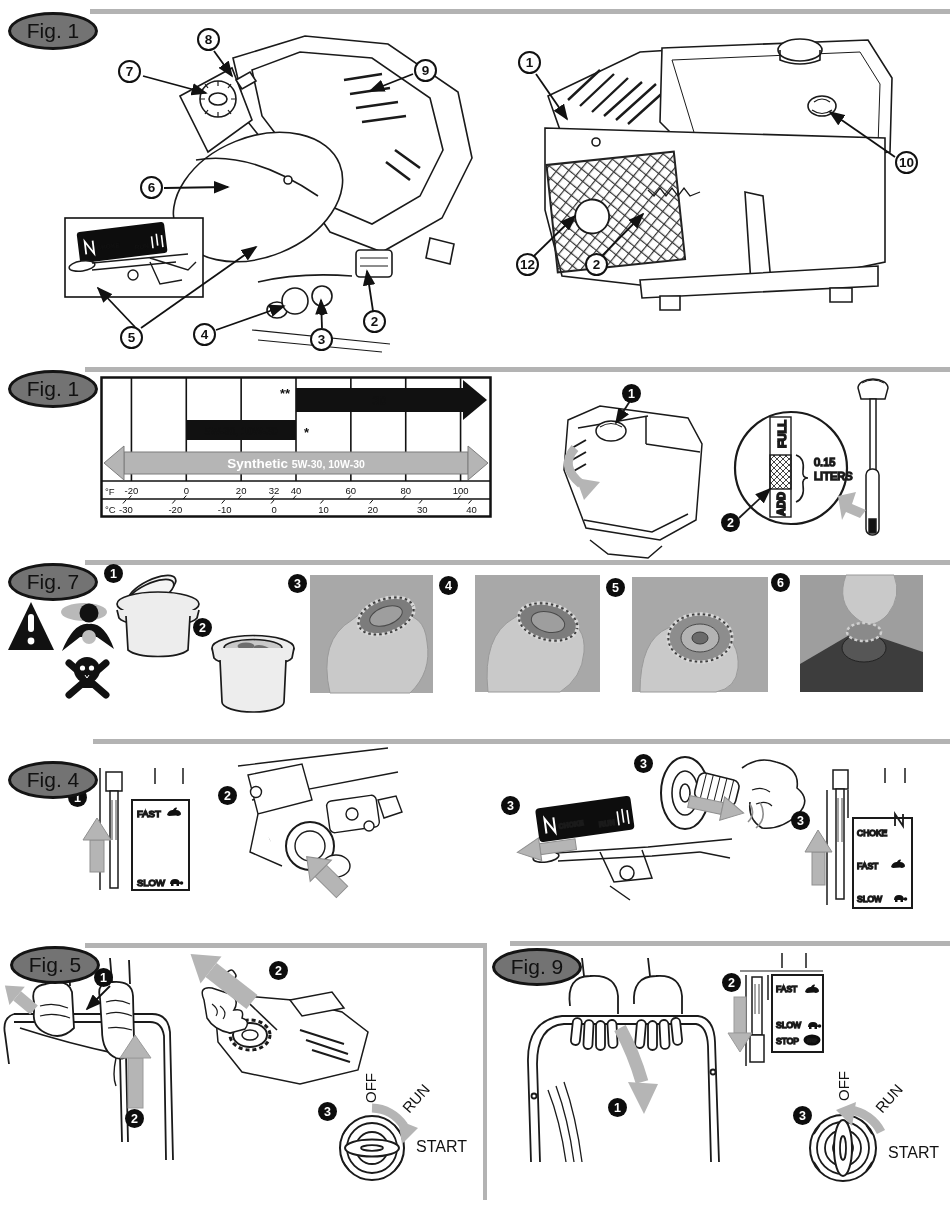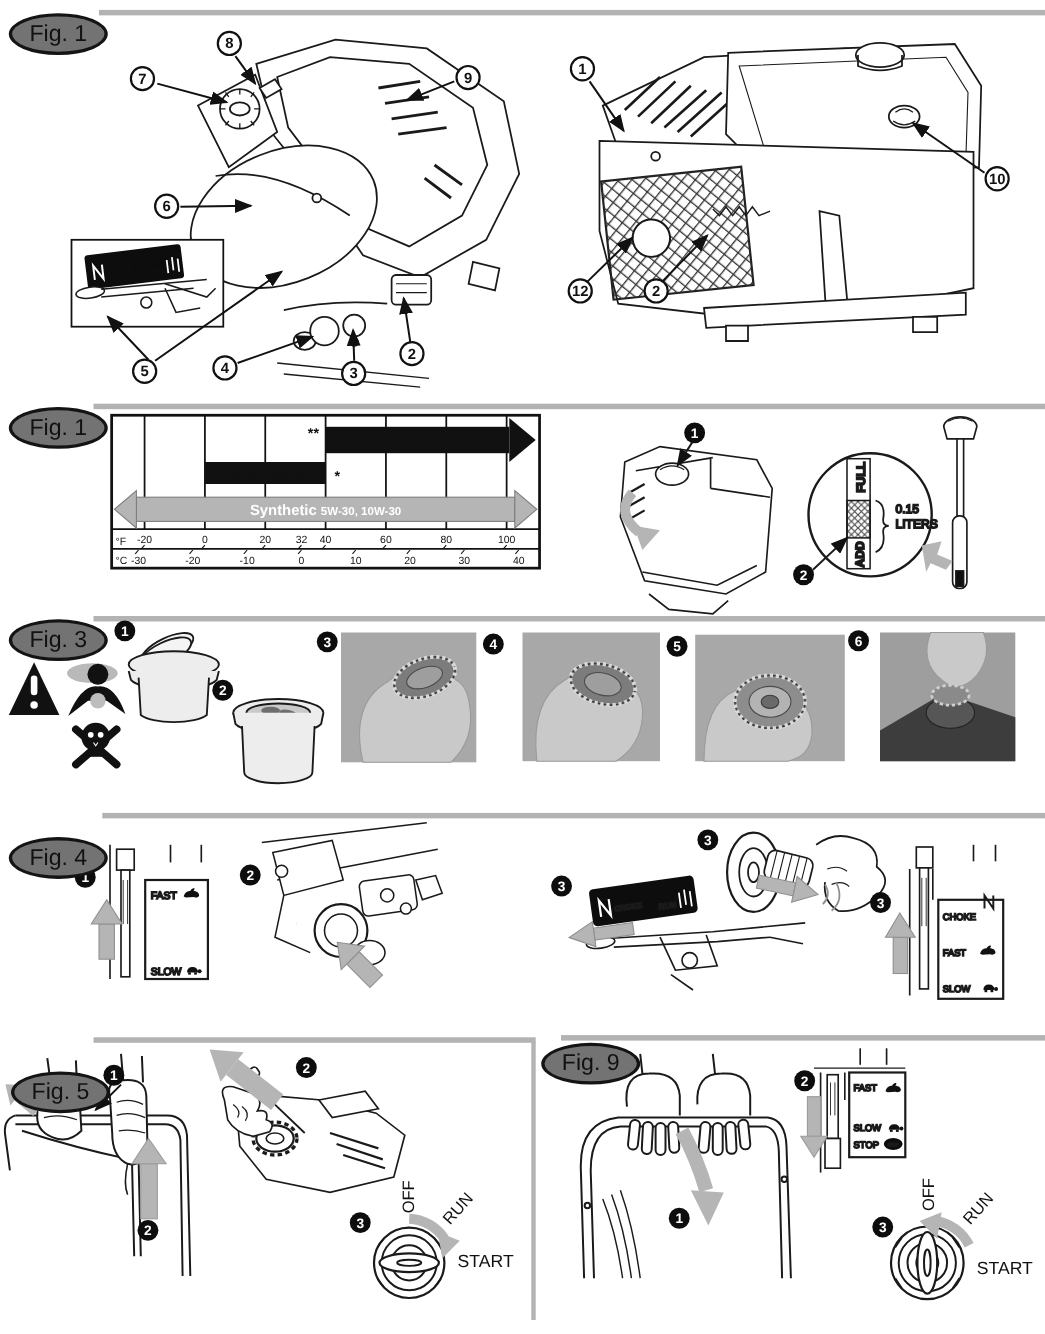--- a/index.html
+++ b/index.html
@@ -251,7 +251,7 @@
   <div class="nb" style="left:721px;top:513px;">2</div>
 
   <div class="rule" style="left:85px;top:560px;width:865px;"></div>
-  <div class="fig-badge" style="left:8px;top:563px;">Fig. 3</div>
+  <div class="fig-badge" style="left:8px;top:563px;">Fig. 7</div>
 
   <svg class="art" style="left:0;top:560px;width:950px;height:175px;" viewBox="0 560 950 175">
 

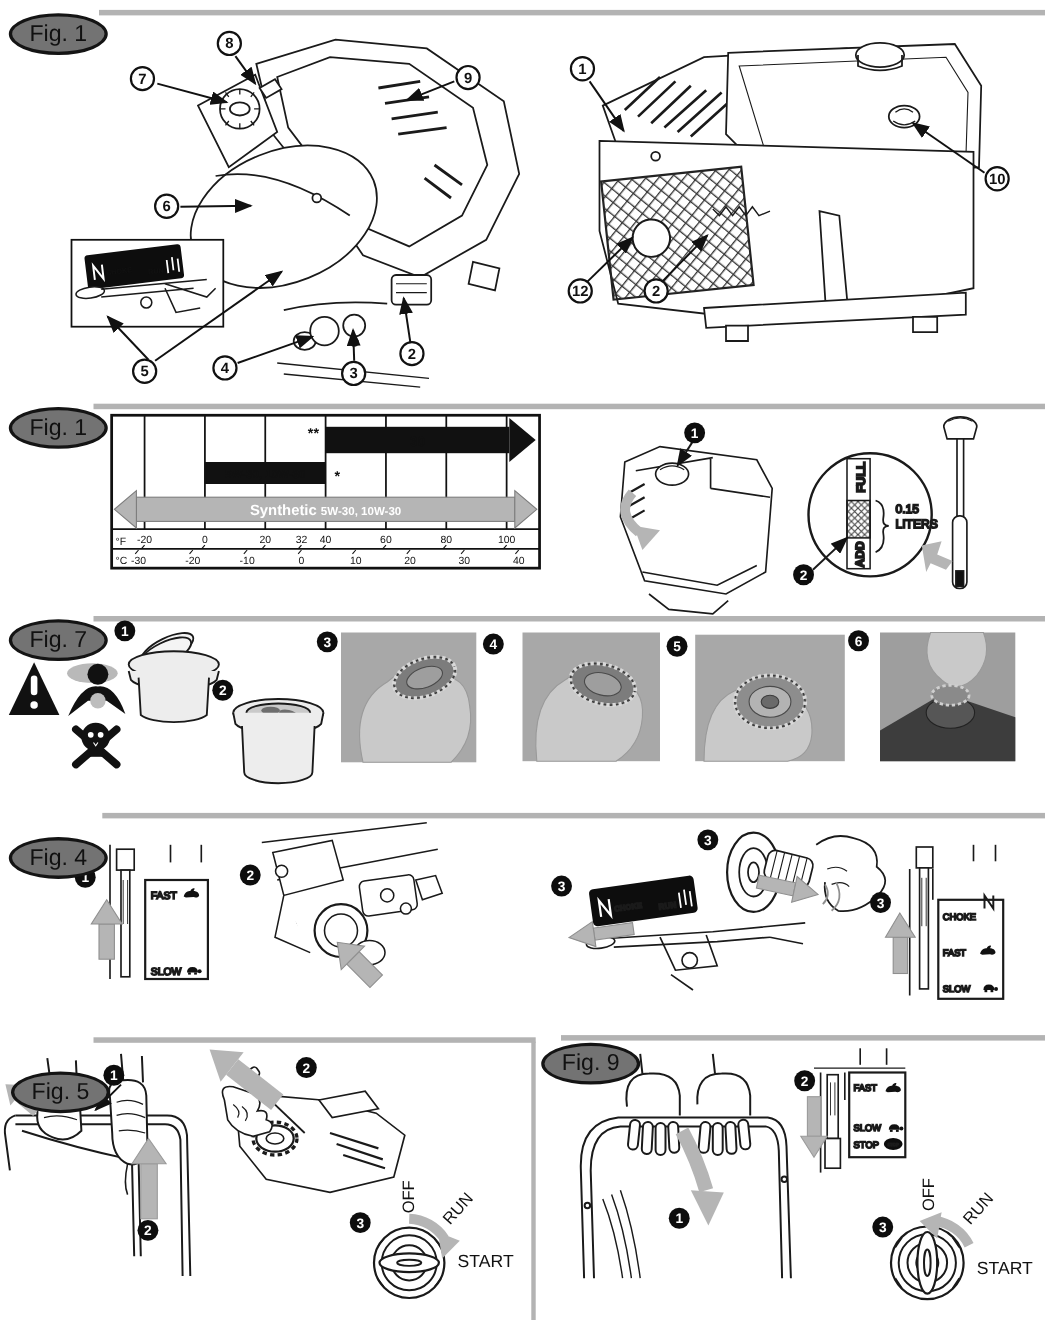--- a/index.html
+++ b/index.html
@@ -451,7 +451,7 @@
 
   <div class="rule" style="left:85px;top:943px;width:402px;"></div>
   <div class="vrule" style="left:483px;top:947px;height:253px;"></div>
-  <div class="fig-badge" style="left:10px;top:946px;margin-top:28px;">Fig. 5</div>
+  <div class="fig-badge" style="left:10px;top:946px;">Fig. 5</div>
 
   <svg class="art" style="left:0;top:940px;width:487px;height:273px;" viewBox="0 940 487 273">
 

